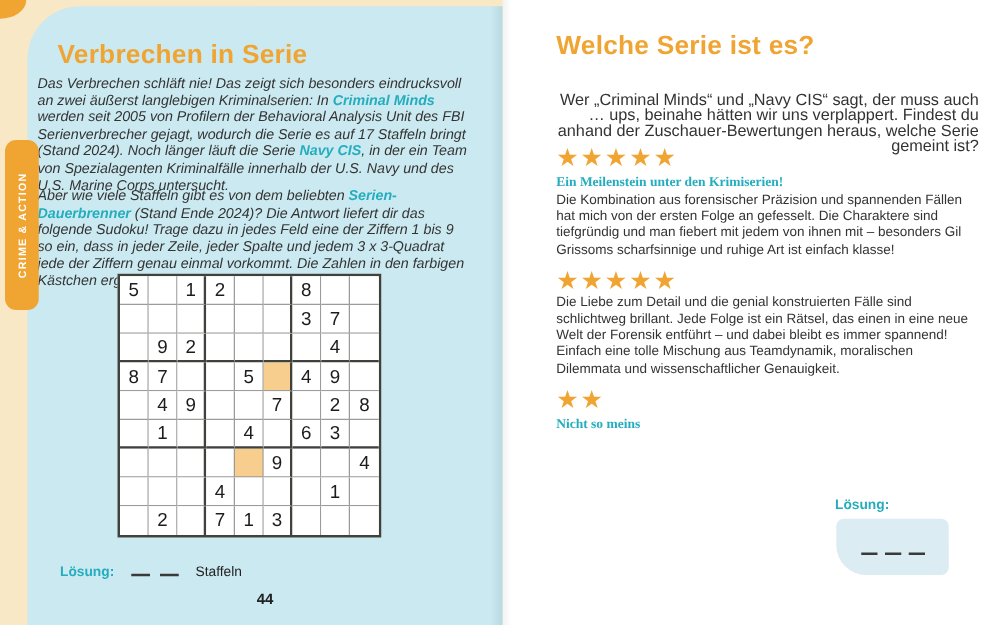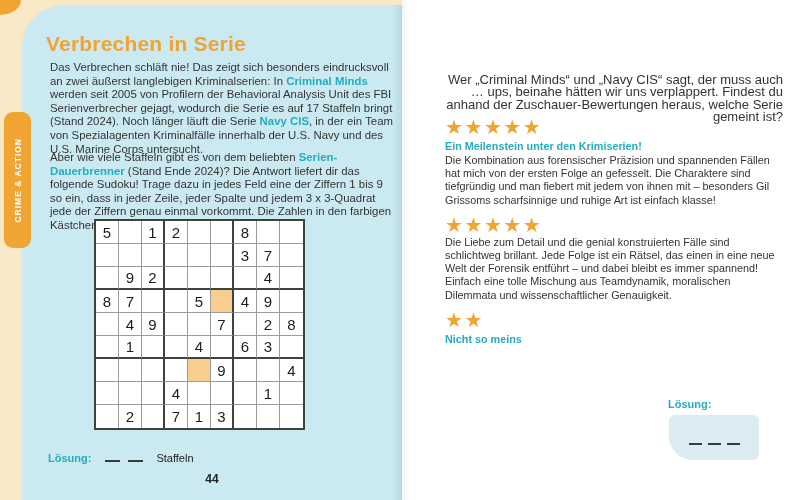--- a/index.html
+++ b/index.html
@@ -184,6 +184,7 @@
   </div>
 
   <div class="right-page">
+    <h1 class="rp-title">Welche Serie ist es?</h1>
     <p class="rp-intro">Wer „Criminal Minds“ und „Navy CIS“ sagt, der muss auch … ups, beinahe hätten wir uns verplappert. Findest du anhand der Zuschauer-Bewertungen heraus, welche Serie gemeint ist?</p>
 
     <div class="reviews">

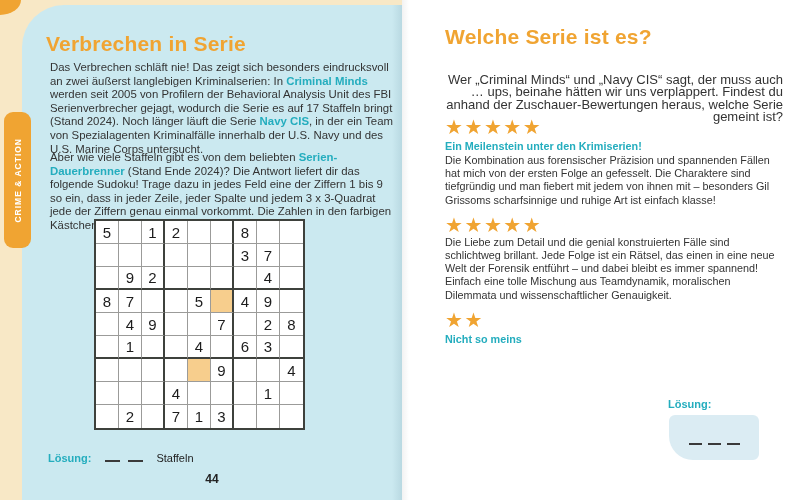--- a/index.html
+++ b/index.html
@@ -27,7 +27,7 @@
 
   .lp-title{position:absolute;left:24px;top:27px;font-size:21px;font-weight:bold;
     color:var(--accent-orange);letter-spacing:.2px;}
-  .lp-para{position:absolute;left:28px;width:346px;font-size:11.4px;line-height:13.6px;}
+  .lp-para{position:absolute;left:8px;width:346px;font-size:11.4px;line-height:13.6px;font-style:italic;}
   .lp-p1{top:56px;}
   .lp-p2{top:146px;}
   .accent-link{color:var(--accent-cyan);font-weight:bold;}

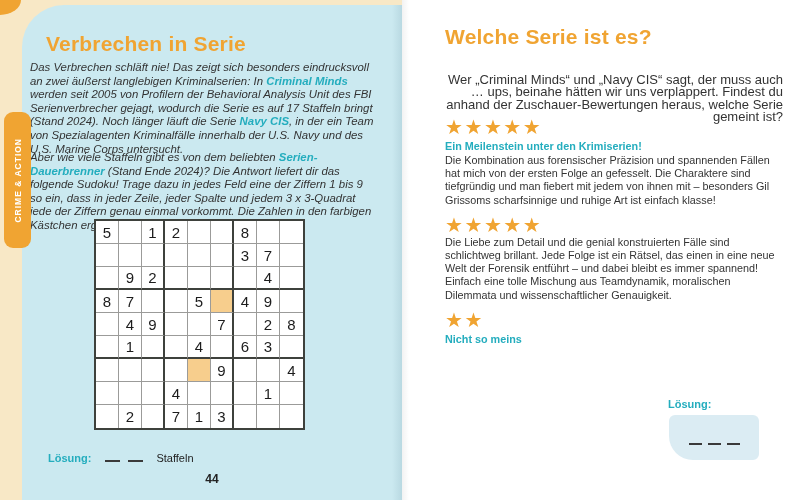--- a/index.html
+++ b/index.html
@@ -62,7 +62,7 @@
   .reviews{position:absolute;left:43px;top:116px;width:338px;}
   .review{margin-bottom:7px;}
   .stars{font-size:20px;line-height:22px;color:var(--accent-orange);letter-spacing:1.5px;}
-  .rv-heading{color:var(--accent-cyan);font-weight:bold;font-size:10.8px;margin:2px 0 2px;}
+  .rv-heading{color:var(--accent-cyan);font-weight:bold;font-size:10.8px;margin:2px 0 2px;font-family:Liberation Serif, serif;}
   .rv-text{font-size:10.8px;line-height:13.2px;}
 
   .rp-solution-label{position:absolute;left:266px;top:398px;font-size:11px;

